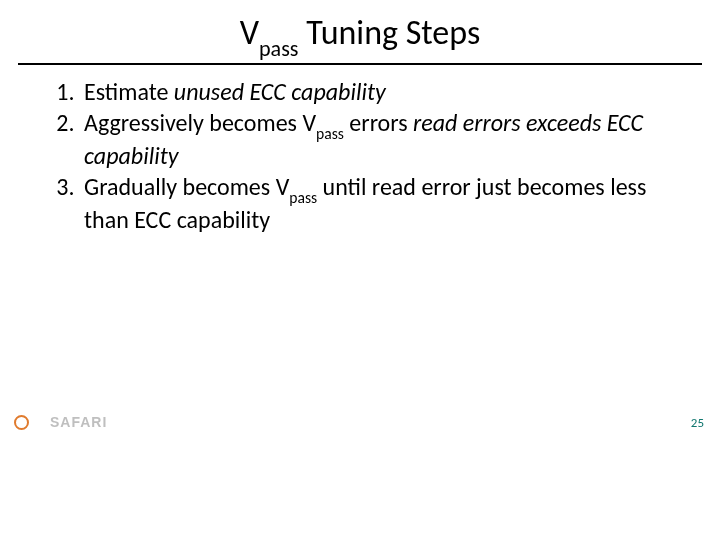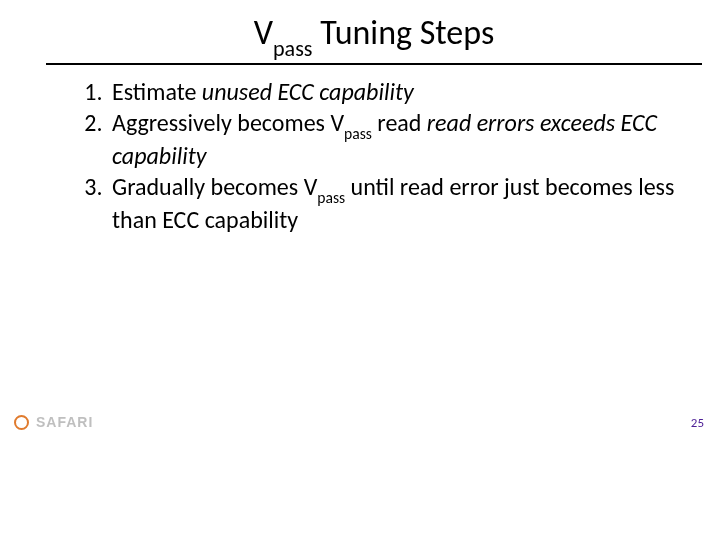--- a/index.html
+++ b/index.html
@@ -18,7 +18,6 @@
     height: 440px;
     position: relative;
     box-sizing: border-box;
-    padding-left: 28px;
   }
   .title {
     text-align: center;

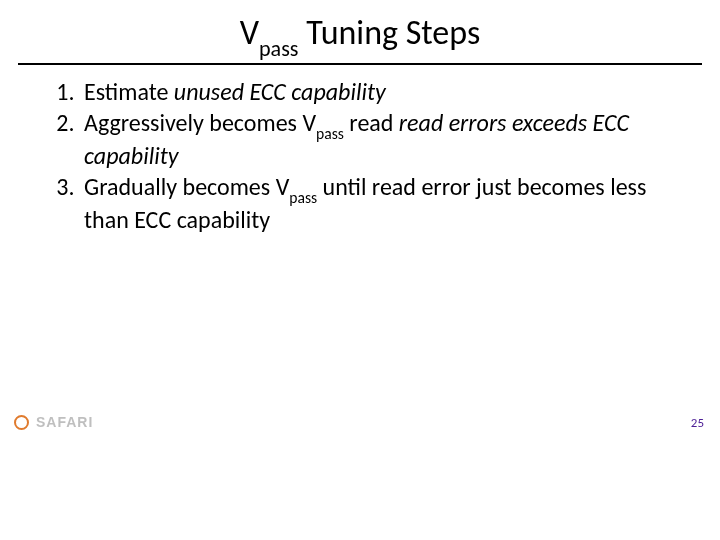--- a/index.html
+++ b/index.html
@@ -113,7 +113,7 @@
         <span>Estimate </span><span class="italic">unused ECC capability</span>
       </li>
       <li>
-        <span>Aggressively becomes </span><span>V</span><span class="vpass-sub">pass</span><span> read </span><span class="italic">read errors exceeds ECC capability</span>
+        <span>Aggressively becomes </span><span>V</span><span class="vpass-sub">pass</span><span> errors </span><span class="italic">read errors exceeds ECC capability</span>
       </li>
       <li>
         <span>Gradually becomes </span><span>V</span><span class="vpass-sub">pass</span><span> until read error just becomes less than ECC capability</span>

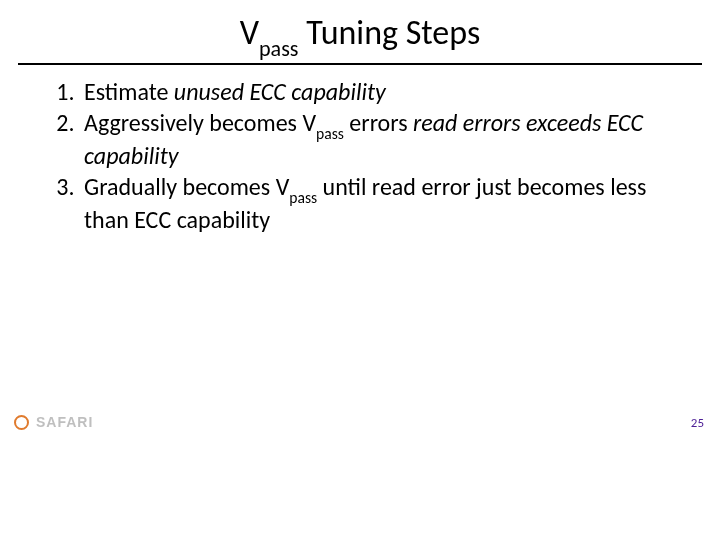--- a/index.html
+++ b/index.html
@@ -77,7 +77,7 @@
     color: #bfbfbf;
     display: flex;
     align-items: center;
-    gap: 7px;
+    gap: 21px;
   }
   .footer-logo .ring {
     width: 11px;

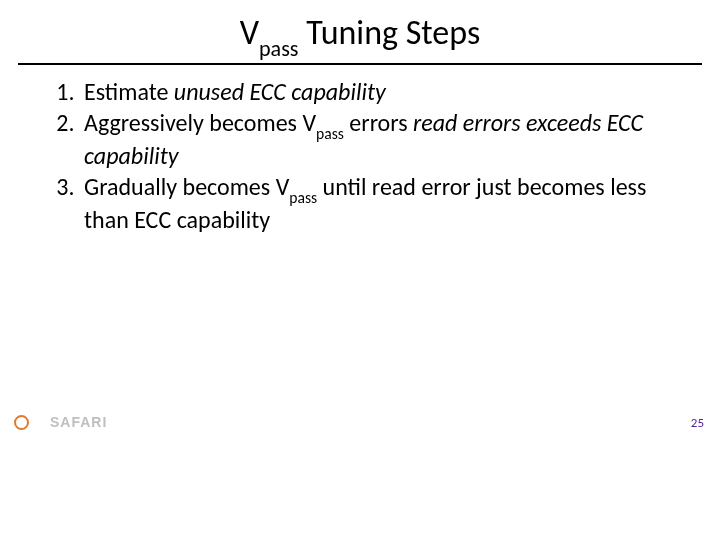--- a/index.html
+++ b/index.html
@@ -91,7 +91,7 @@
     right: 16px;
     bottom: 10px;
     font-size: 13px;
-    color: #4c1d95;
+    color: #0f766e;
   }
 </style>
 </head>

